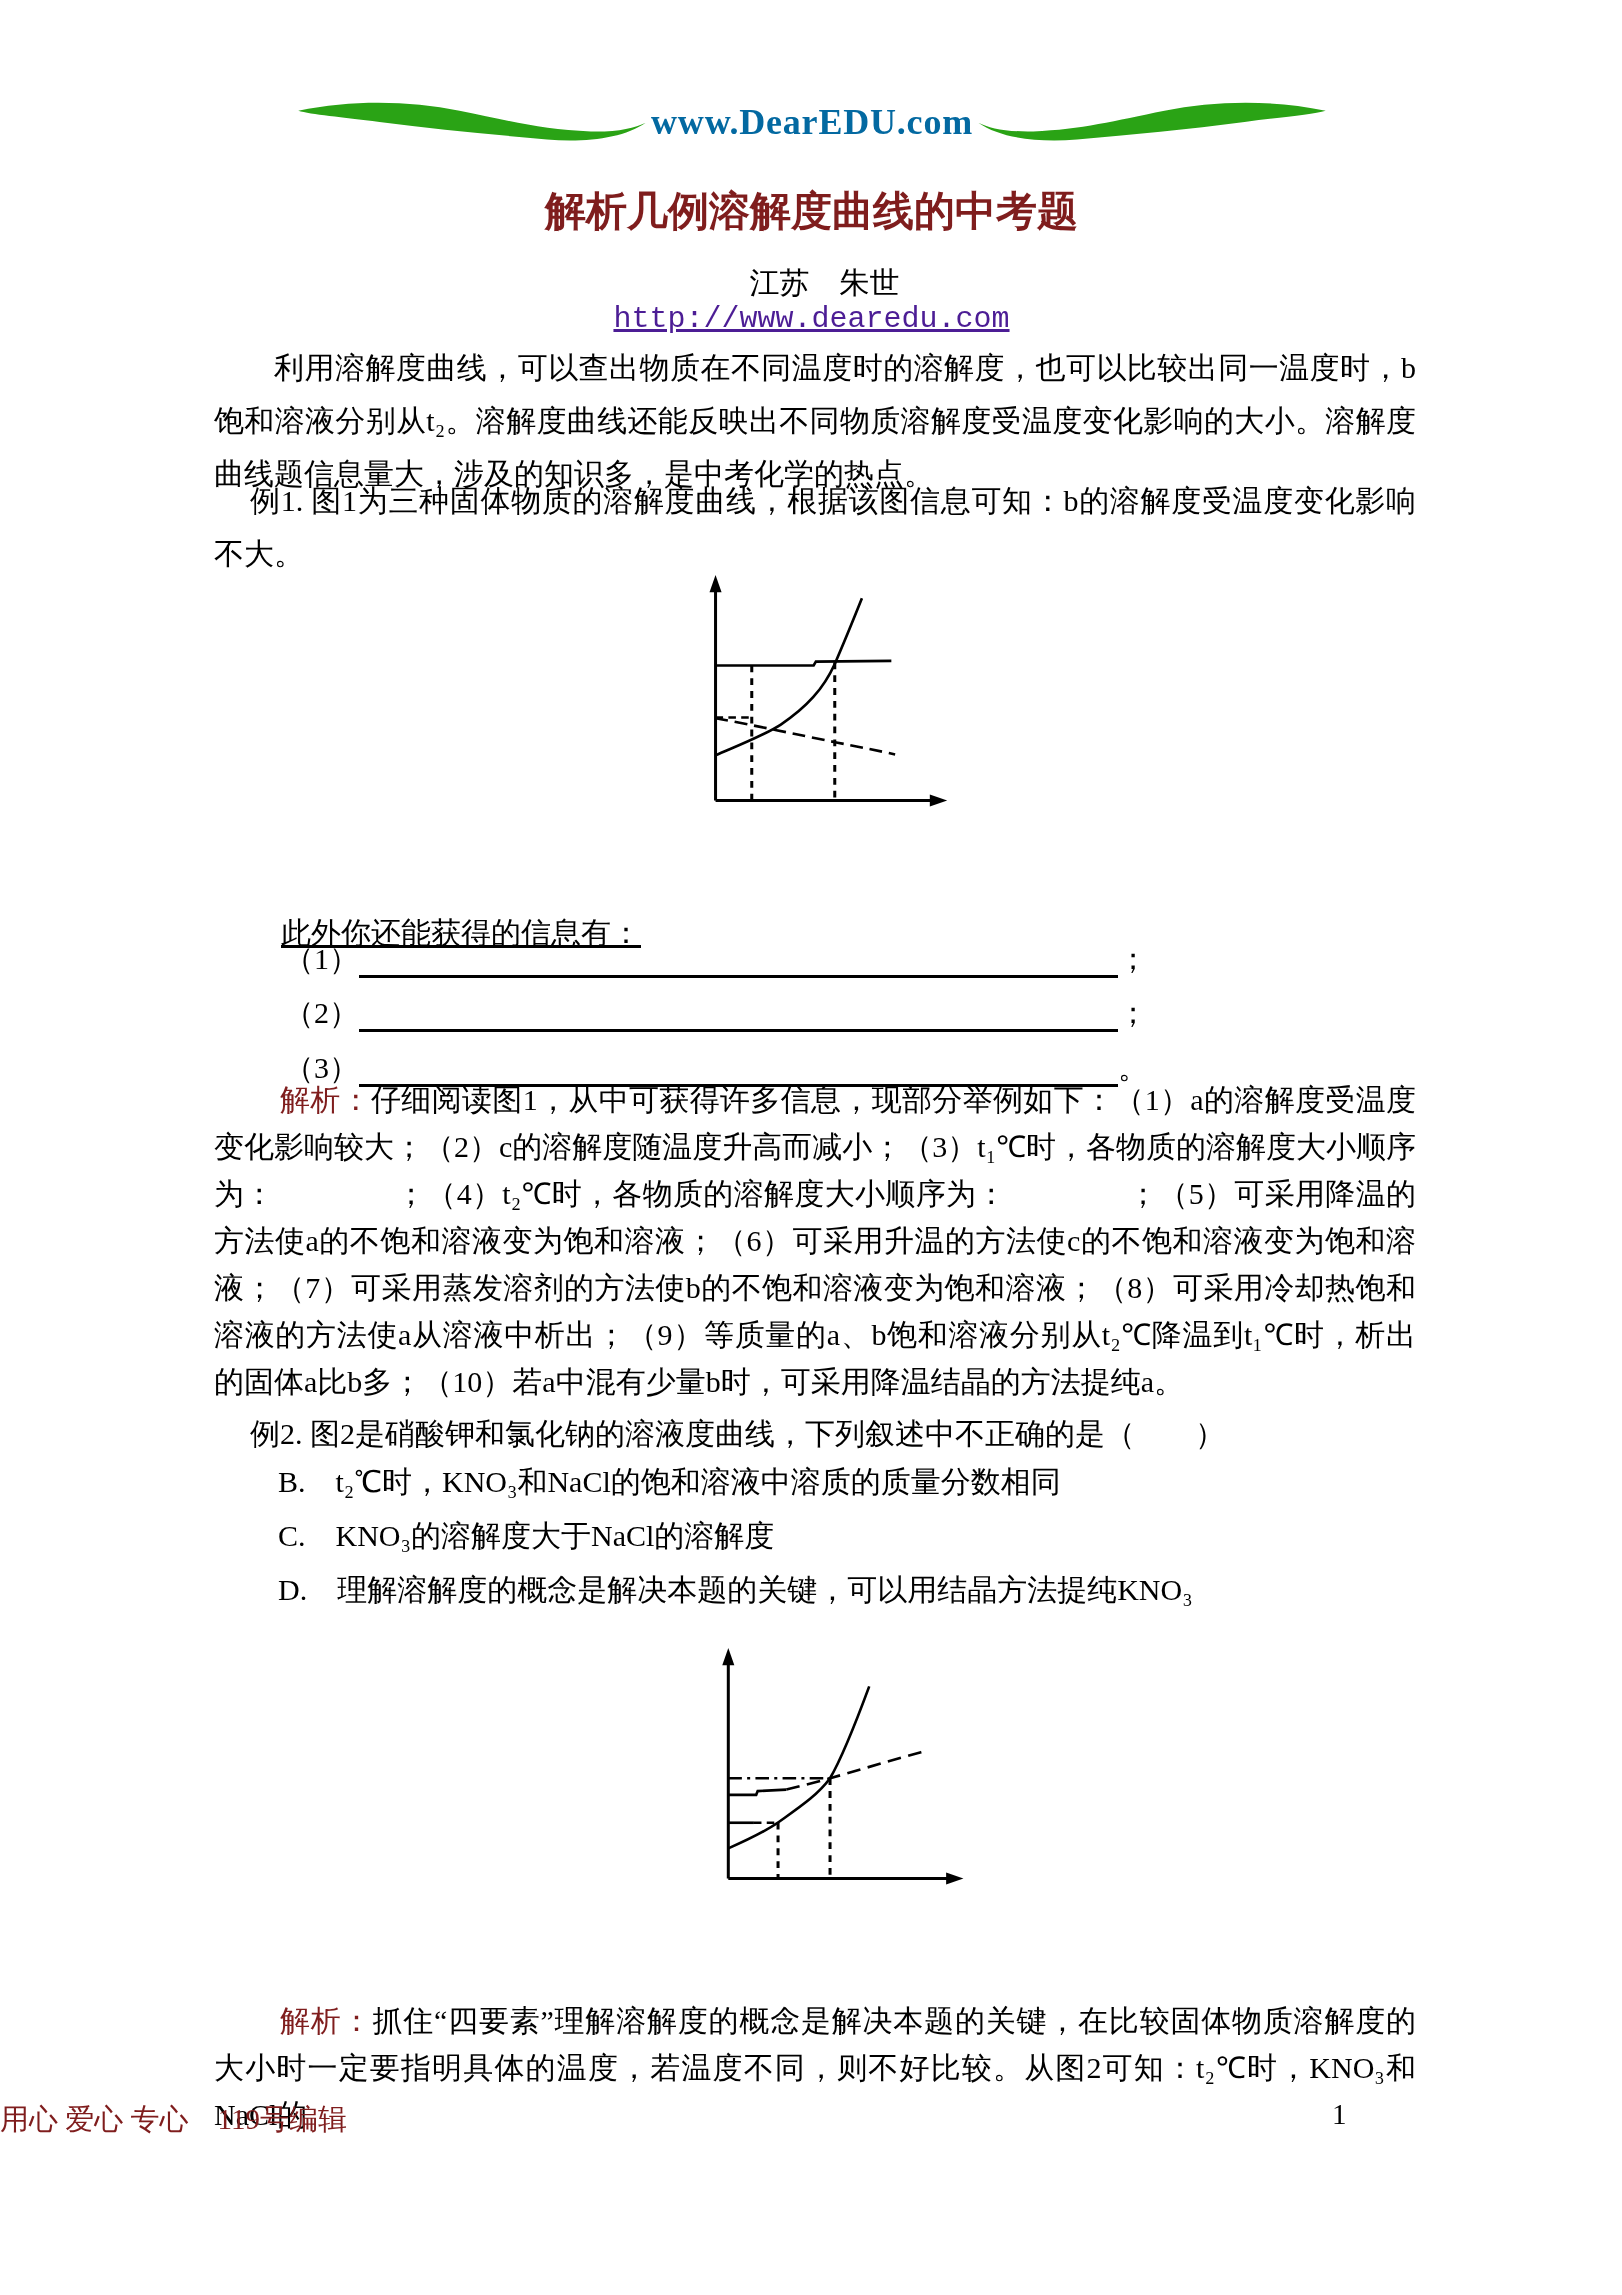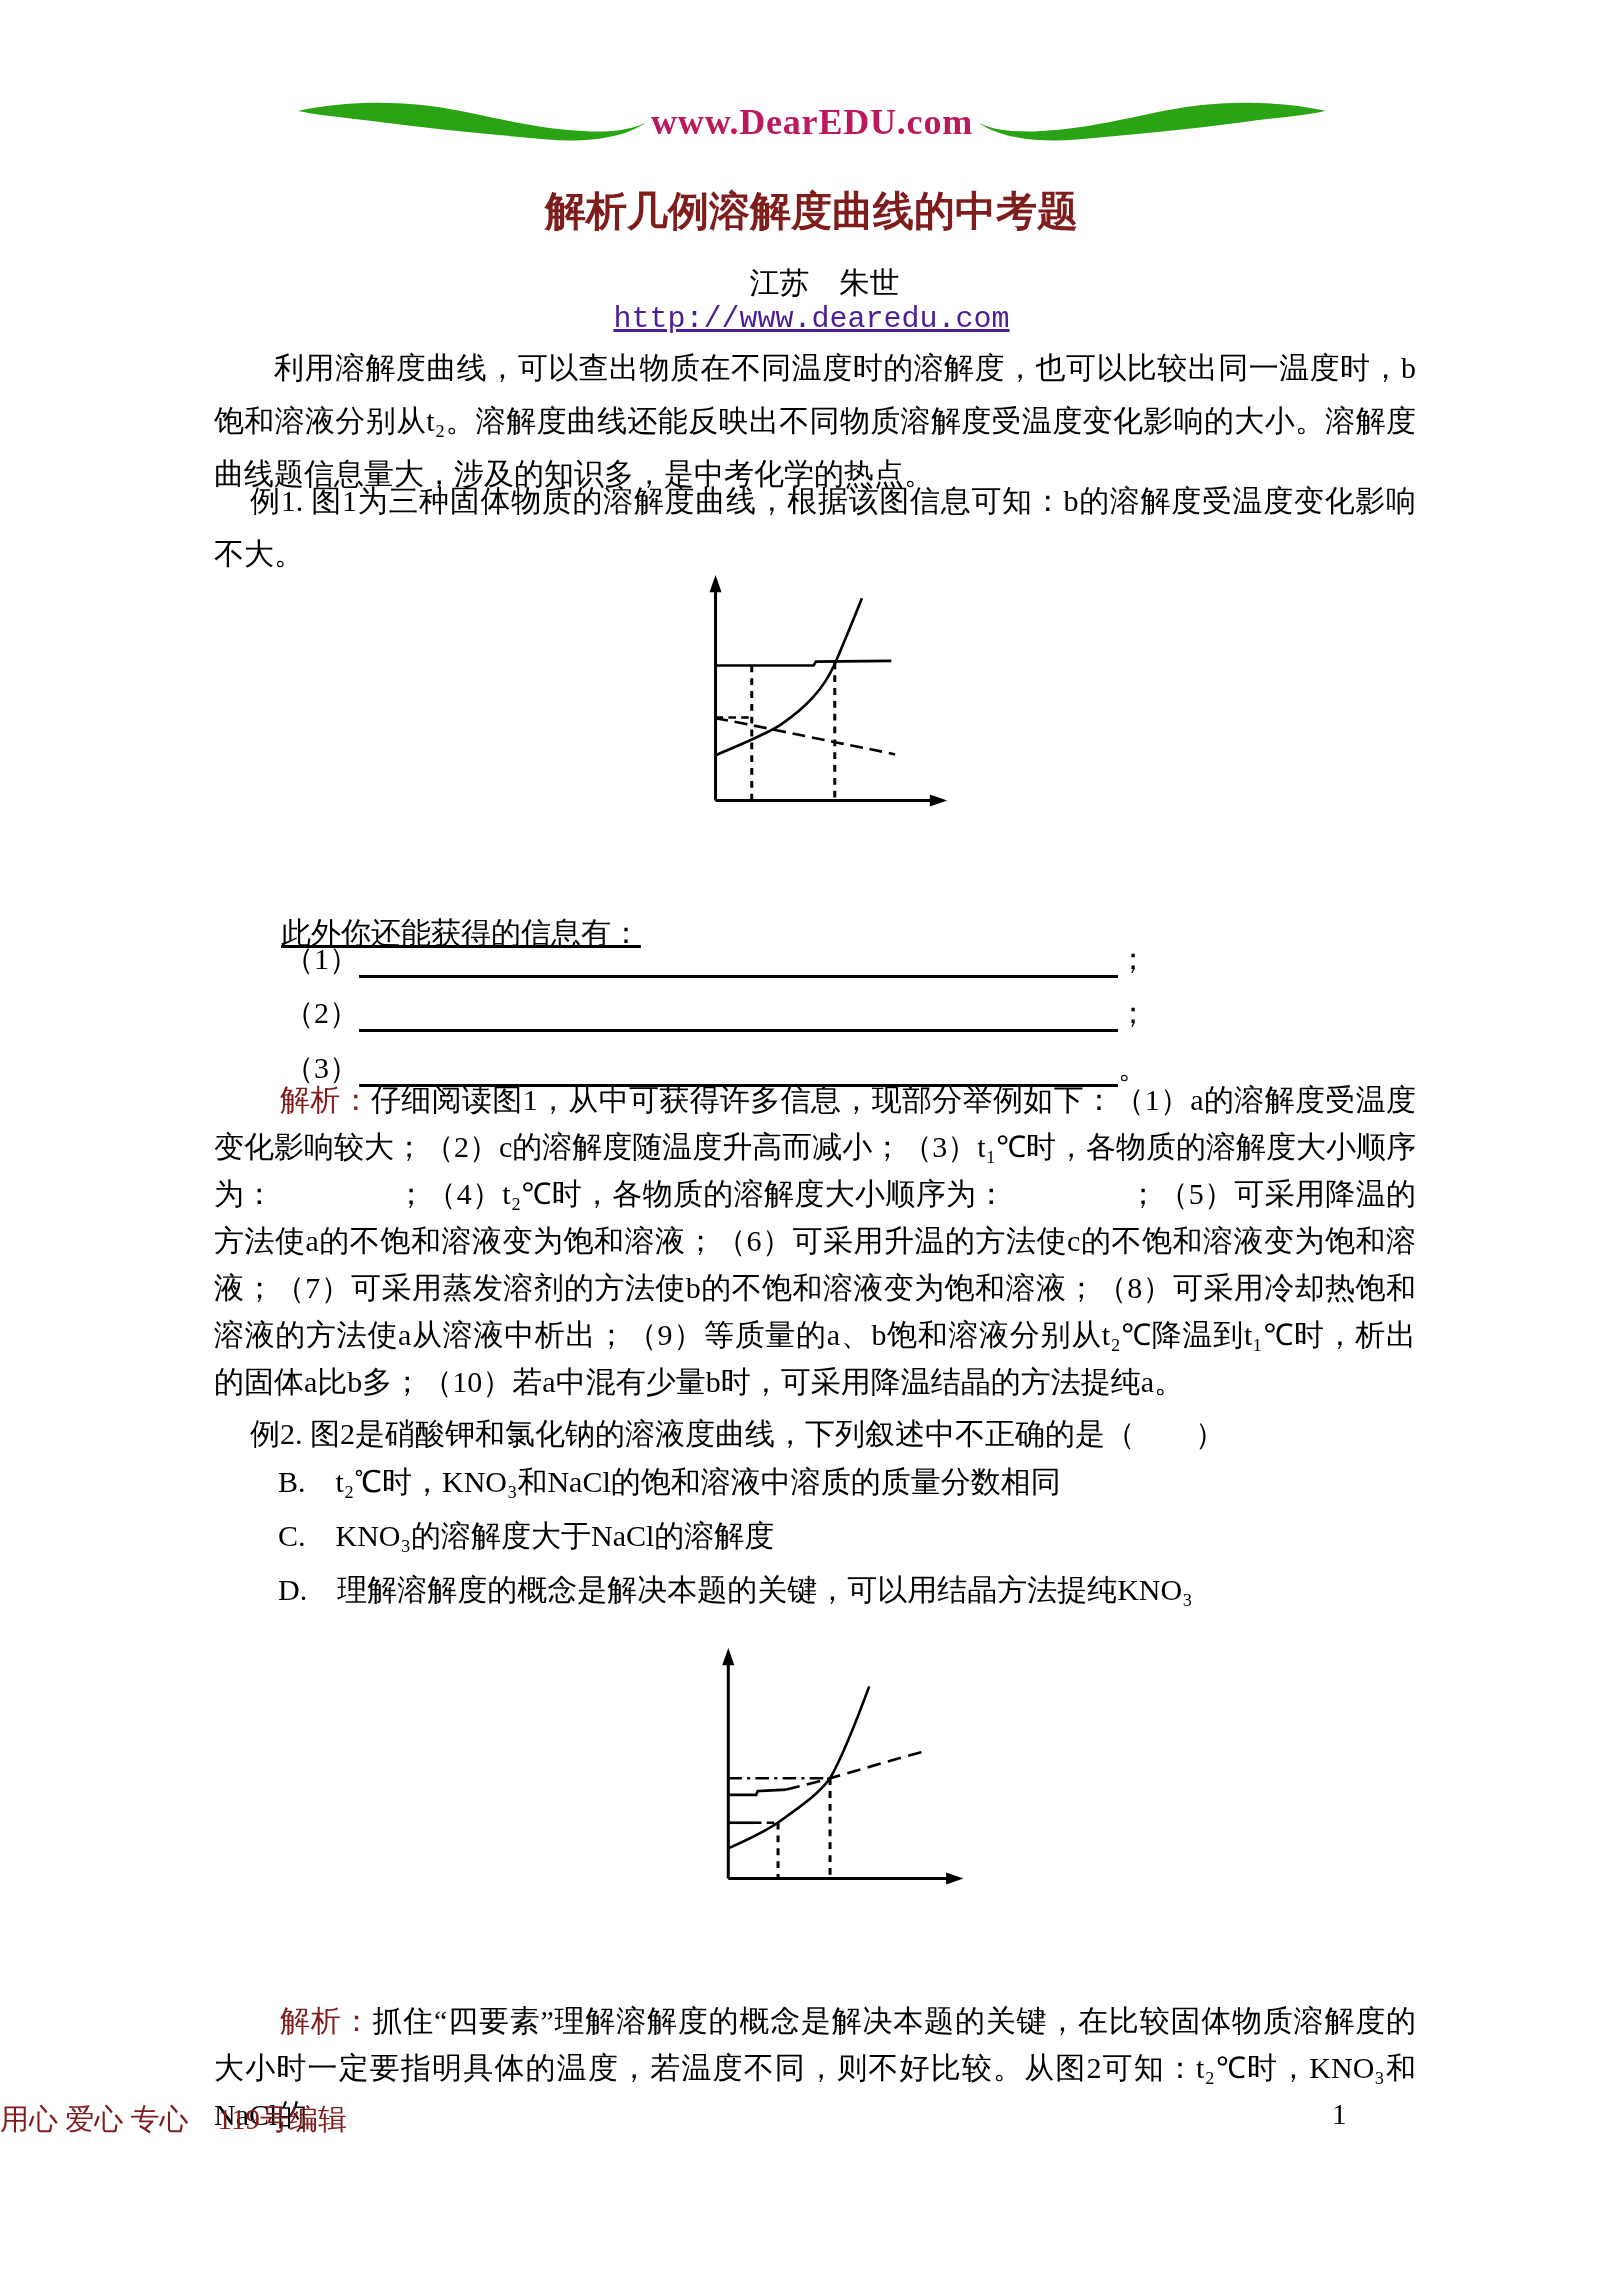--- a/index.html
+++ b/index.html
@@ -50,7 +50,7 @@
   .page-num { top:2098px; left:1332px; font-size:29px; }
 
   .red { color:#7f1d1d; }
-  .green { color:#be185d; }
+  .green { color:#0369a1; }
   .blue { color:#4c1d95; }
 </style>
 </head>

